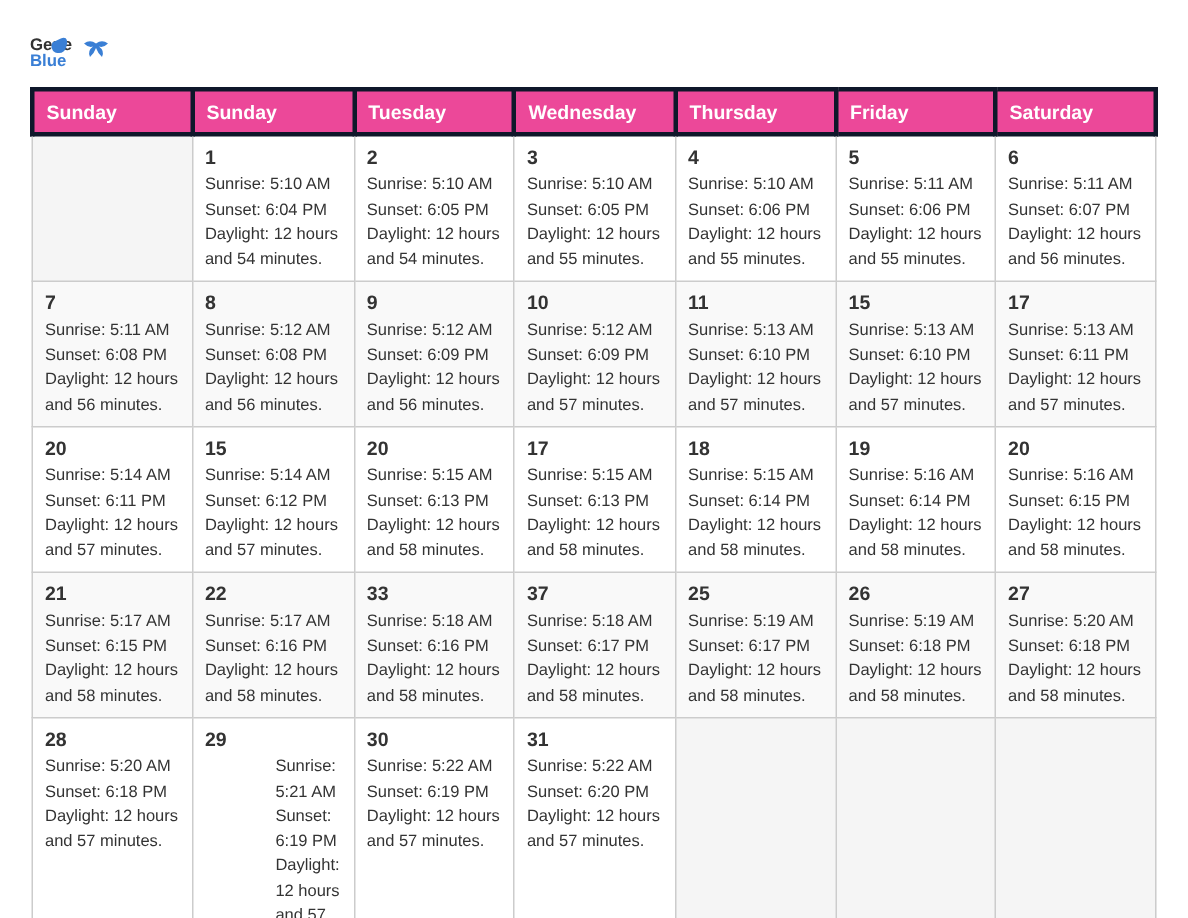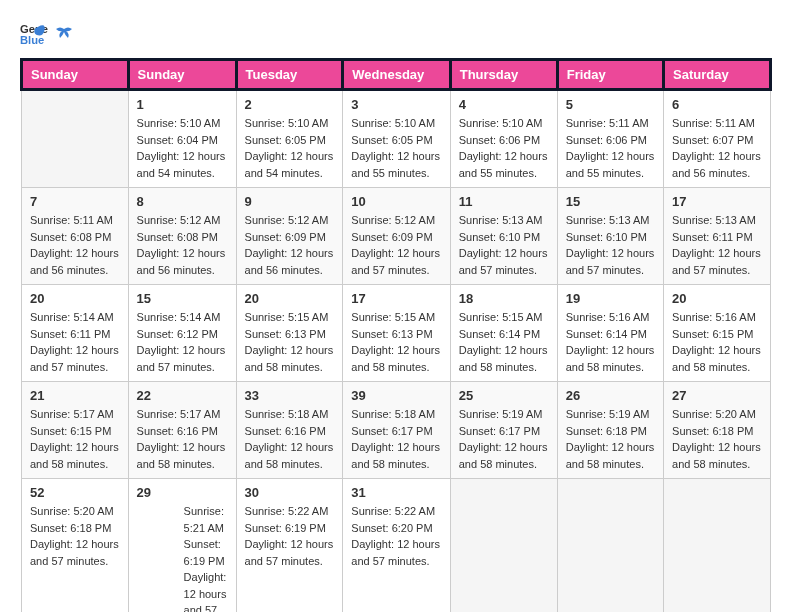--- a/index.html
+++ b/index.html
@@ -298,7 +298,7 @@
 and 58 minutes.</div>
         </td>
         <td>
-          <div class="day-number">39</div>
+          <div class="day-number">37</div>
           <div class="day-info" style="white-space: pre-line;">Sunrise: 5:18 AM
 Sunset: 6:17 PM
 Daylight: 12 hours

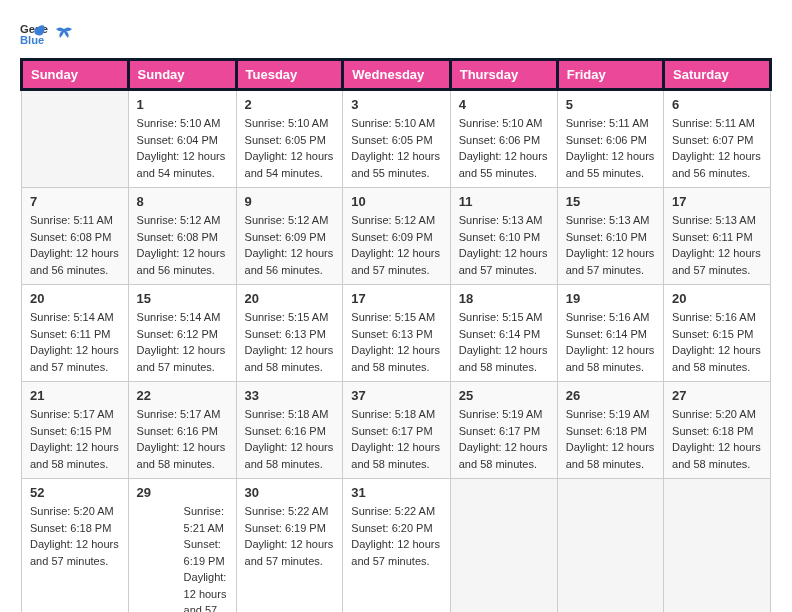--- a/index.html
+++ b/index.html
@@ -328,7 +328,7 @@
       </tr>
       <tr>
         <td>
-          <div class="day-number">52</div>
+          <div class="day-number">28</div>
           <div class="day-info" style="white-space: pre-line;">Sunrise: 5:20 AM
 Sunset: 6:18 PM
 Daylight: 12 hours

